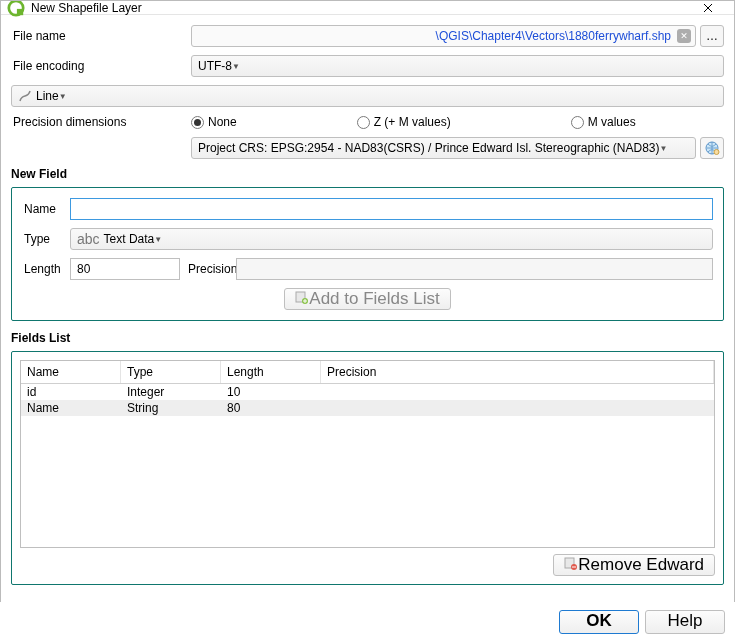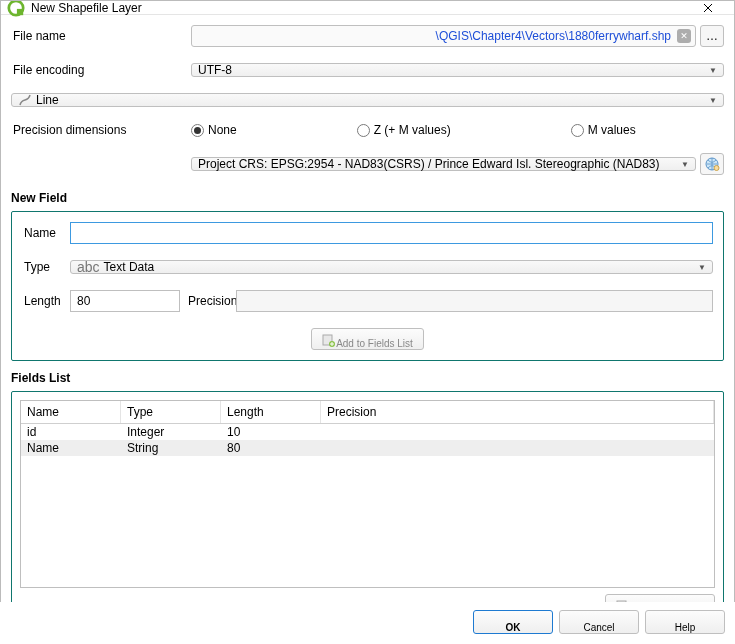--- a/index.html
+++ b/index.html
@@ -9,7 +9,7 @@
   .title-bar .title { flex: 1; font-size: 12px; }
   .title-bar .close { width: 40px; height: 30px; display: flex; align-items: center; justify-content: center; }
   .content { padding: 10px 10px 0 10px; }
-  .row { display: flex; align-items: center; margin-bottom: 16px; }
+  .row { display: flex; align-items: center; margin-bottom: 8px; }
   .label-col { width: 180px; padding-left: 2px; }
   .input-col { flex: 1; display: flex; align-items: center; gap: 4px; }
   .text-input { height: 22px; border: 1px solid #bfbfbf; padding: 0 6px; background: #fff; font-size: 12px; }

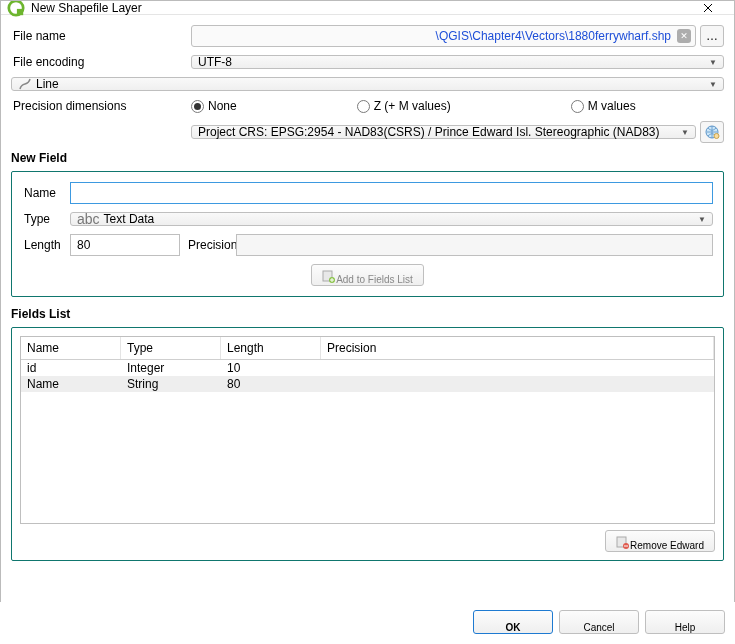--- a/index.html
+++ b/index.html
@@ -18,7 +18,7 @@
   .file-input .path { font-size: 12px; color: #1d4ed8; }
   .file-input .clear { width: 14px; height: 14px; margin-left: 6px; background: #adadad; border-radius: 3px; display: flex; align-items: center; justify-content: center; color: #fff; font-size: 9px; }
   .icon-btn { width: 24px; height: 22px; border: 1px solid #bfbfbf; border-radius: 3px; background: #f6f6f6; display: flex; align-items: center; justify-content: center; }
-  .select { flex: 1; height: 14px; border: 1px solid #bfbfbf; border-radius: 3px; background: linear-gradient(#f9f9f9,#efefef); display: flex; align-items: center; padding: 0 6px; justify-content: space-between; }
+  .select { flex: 1; height: 22px; border: 1px solid #bfbfbf; border-radius: 3px; background: linear-gradient(#f9f9f9,#efefef); display: flex; align-items: center; padding: 0 6px; justify-content: flex-start; }
   .select .sel-label { display: flex; align-items: center; gap: 4px; }
   .chev { font-size: 8px; color: #555; }
   .radio-group { display: flex; gap: 40px; align-items: center; }

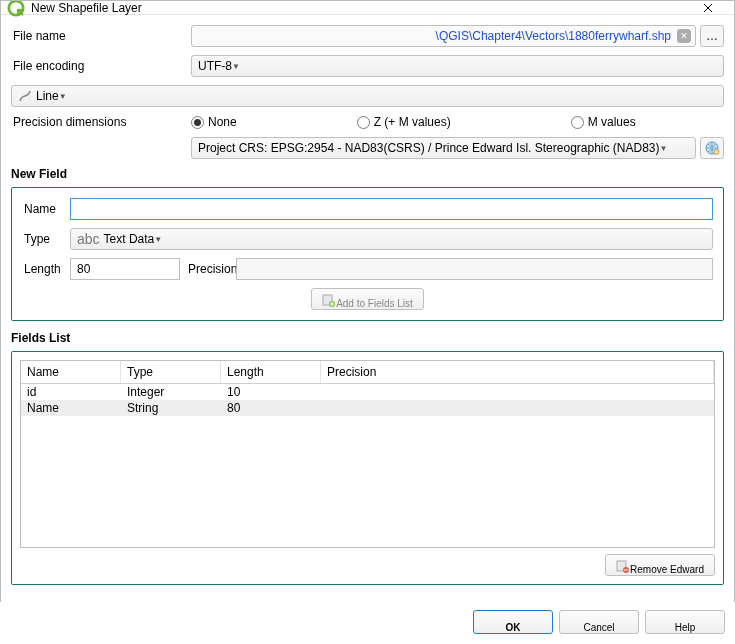--- a/index.html
+++ b/index.html
@@ -29,7 +29,7 @@
   .groupbox { border: 1px solid #0f766e; border-radius: 2px; padding: 10px; }
   .nf-label { width: 48px; padding-left: 2px; }
   .name-input { flex: 1; height: 22px; border: 1.5px solid #3d99e0; background: #fff; padding: 0 6px; }
-  .btn { height: 22px; border: 1px solid #bfbfbf; border-radius: 3px; background: linear-gradient(#fcfcfc,#efefef); padding: 0 10px; display: inline-flex; align-items: flex-end; gap: 0; cursor: pointer; font-size: 10px; }
+  .btn { height: 22px; border: 1px solid #bfbfbf; border-radius: 3px; background: linear-gradient(#fcfcfc,#efefef); padding: 0 10px; display: inline-flex; align-items: flex-start; gap: 0; cursor: pointer; font-size: 17px; }
   .btn.disabled { color: #888; }
   .center-row { display:flex; justify-content:center; margin-top: 2px; }
   .fields-table { width: 100%; border: 1px solid #bfbfbf; background: #fff; height: 188px; overflow: auto; }

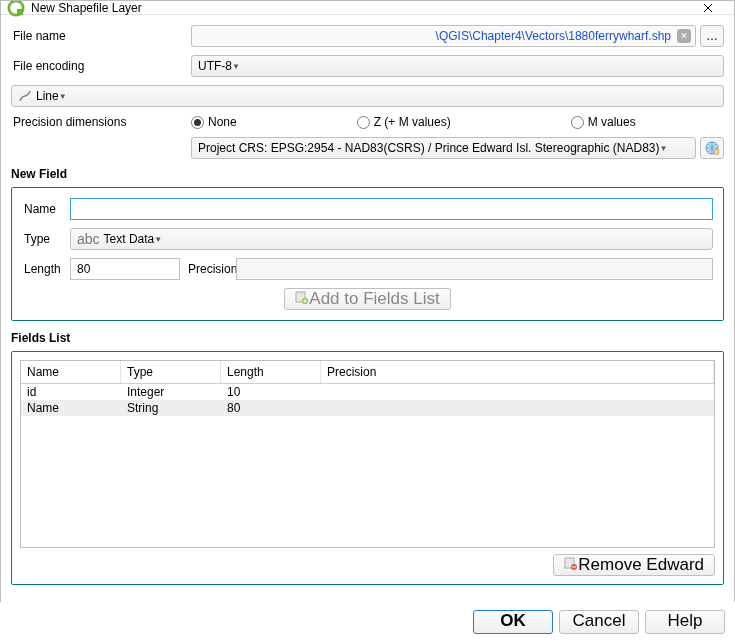--- a/index.html
+++ b/index.html
@@ -225,9 +225,6 @@
       <span>OK</span>
     </div>
   <div class="btn">
-      <span>Cancel</span>
-    </div>
-  <div class="btn">
       <span>Help</span>
     </div>
 </div>

